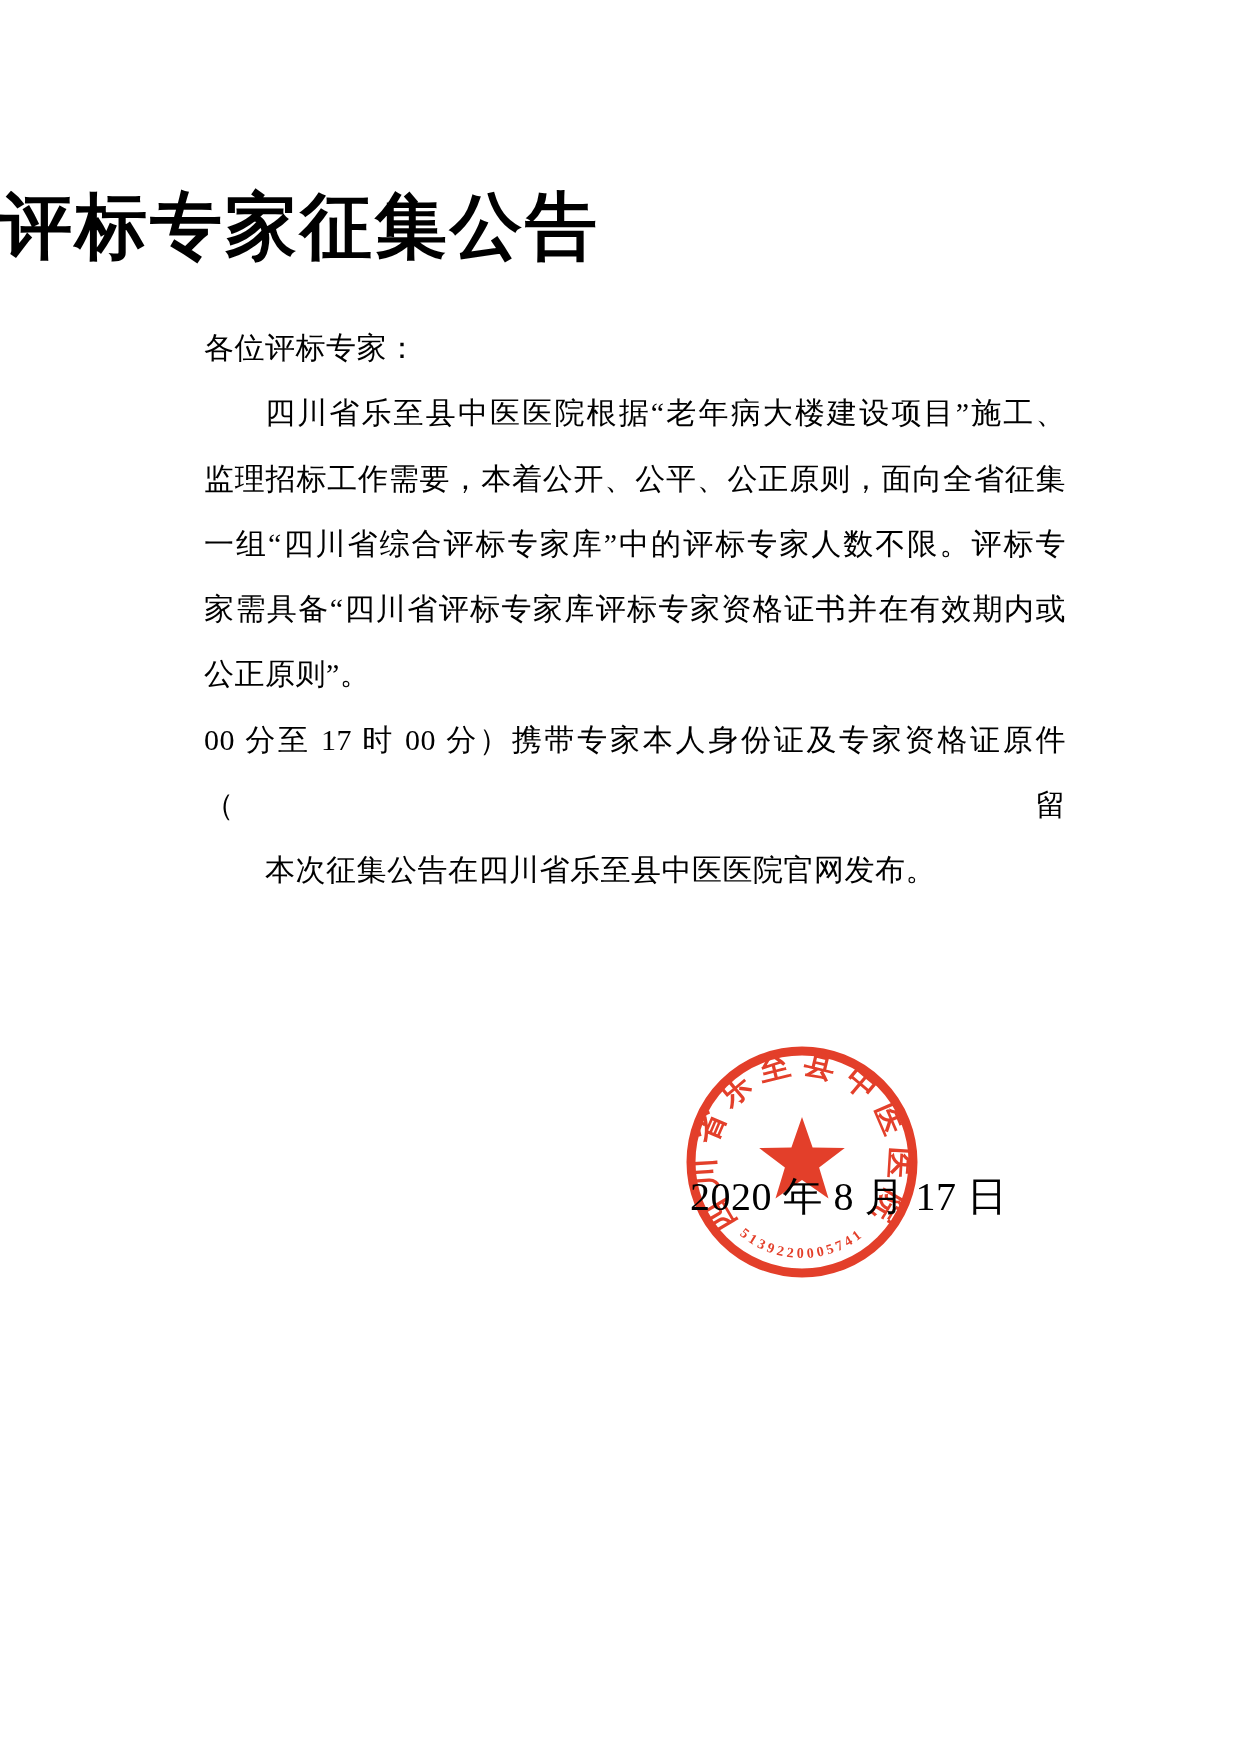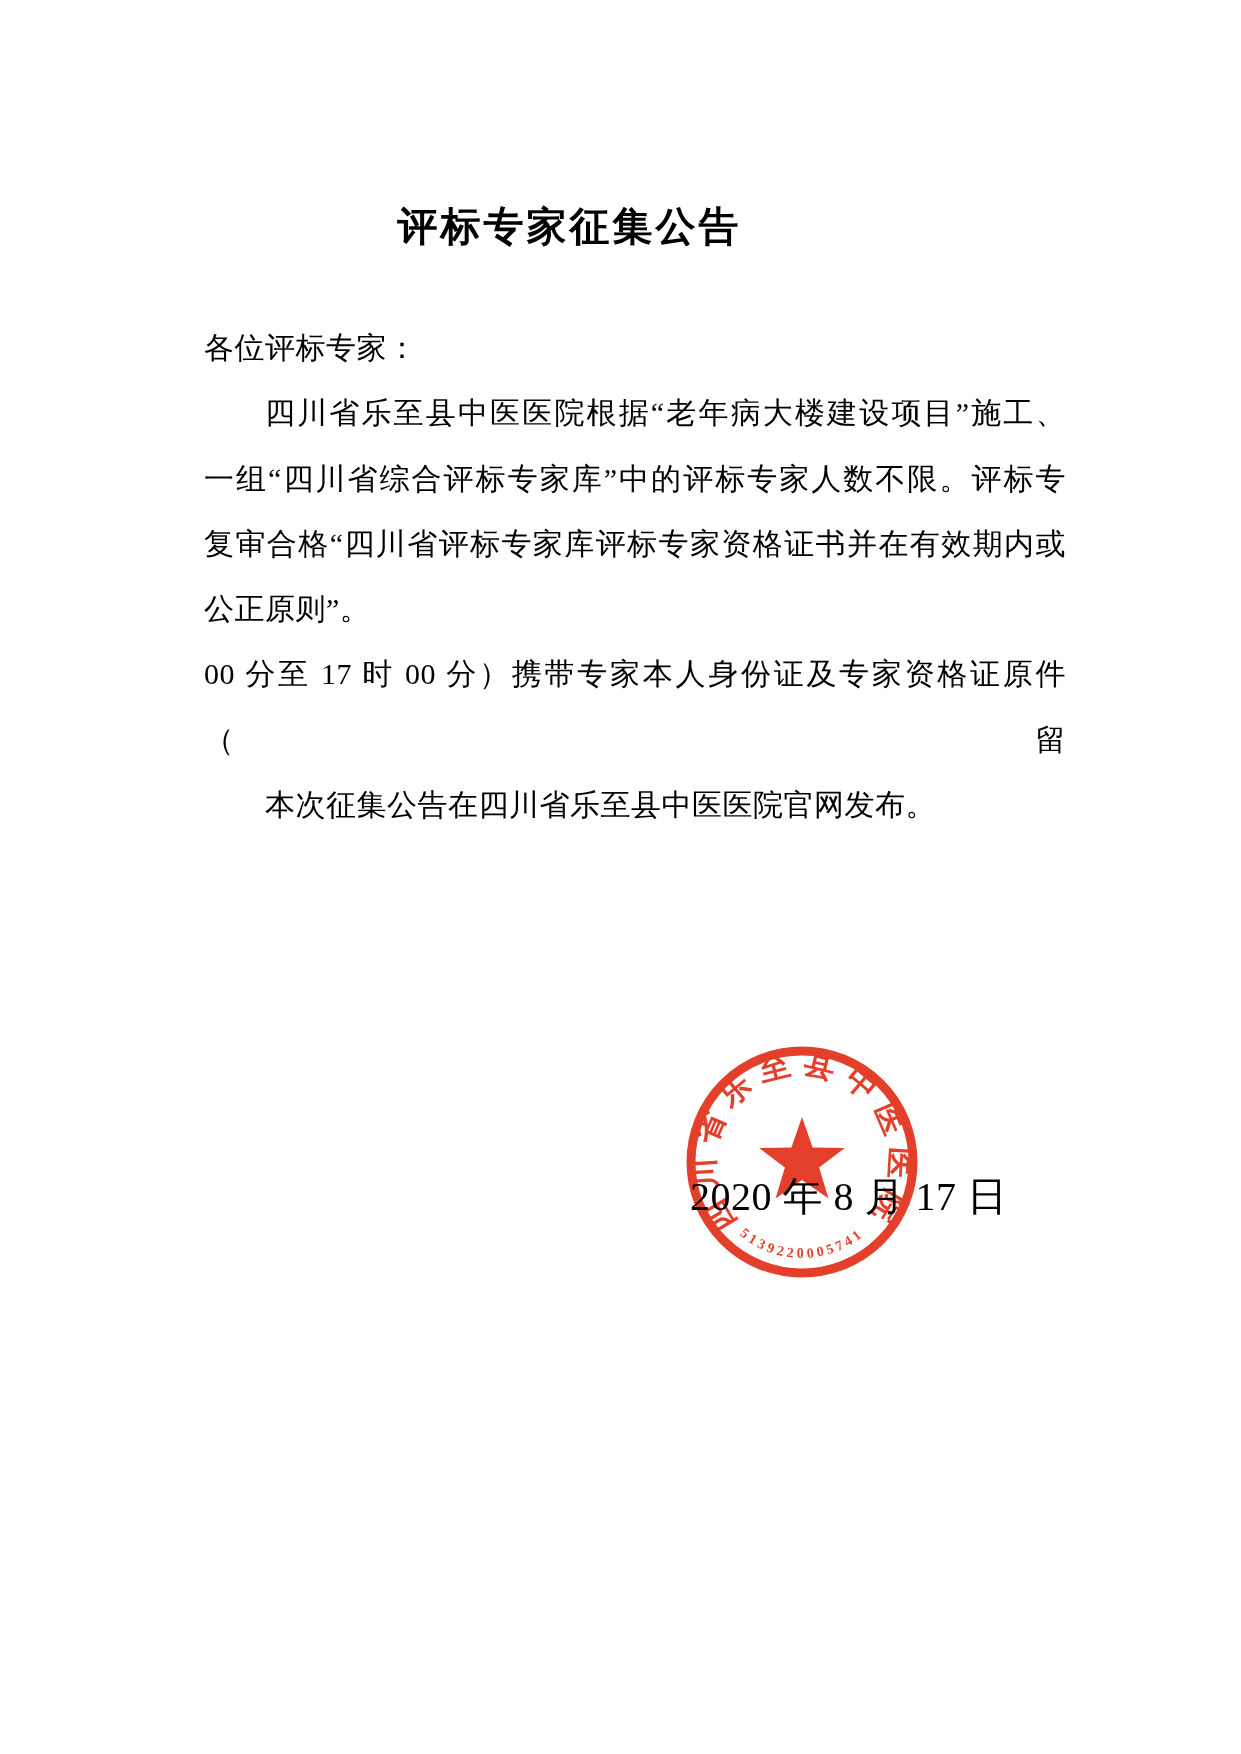--- a/index.html
+++ b/index.html
@@ -14,10 +14,10 @@
   .doc-title{
     position:absolute;
     top:192px;left:0;width:1139px;
-    text-align:center;
+    text-align:left;
     font-family:"DejaVu Sans","Liberation Sans",sans-serif;
     font-weight:900;
-    font-size:40px;line-height:68px;
+    font-size:72px;line-height:68px;
     letter-spacing:3px;
     color:#000;
   }

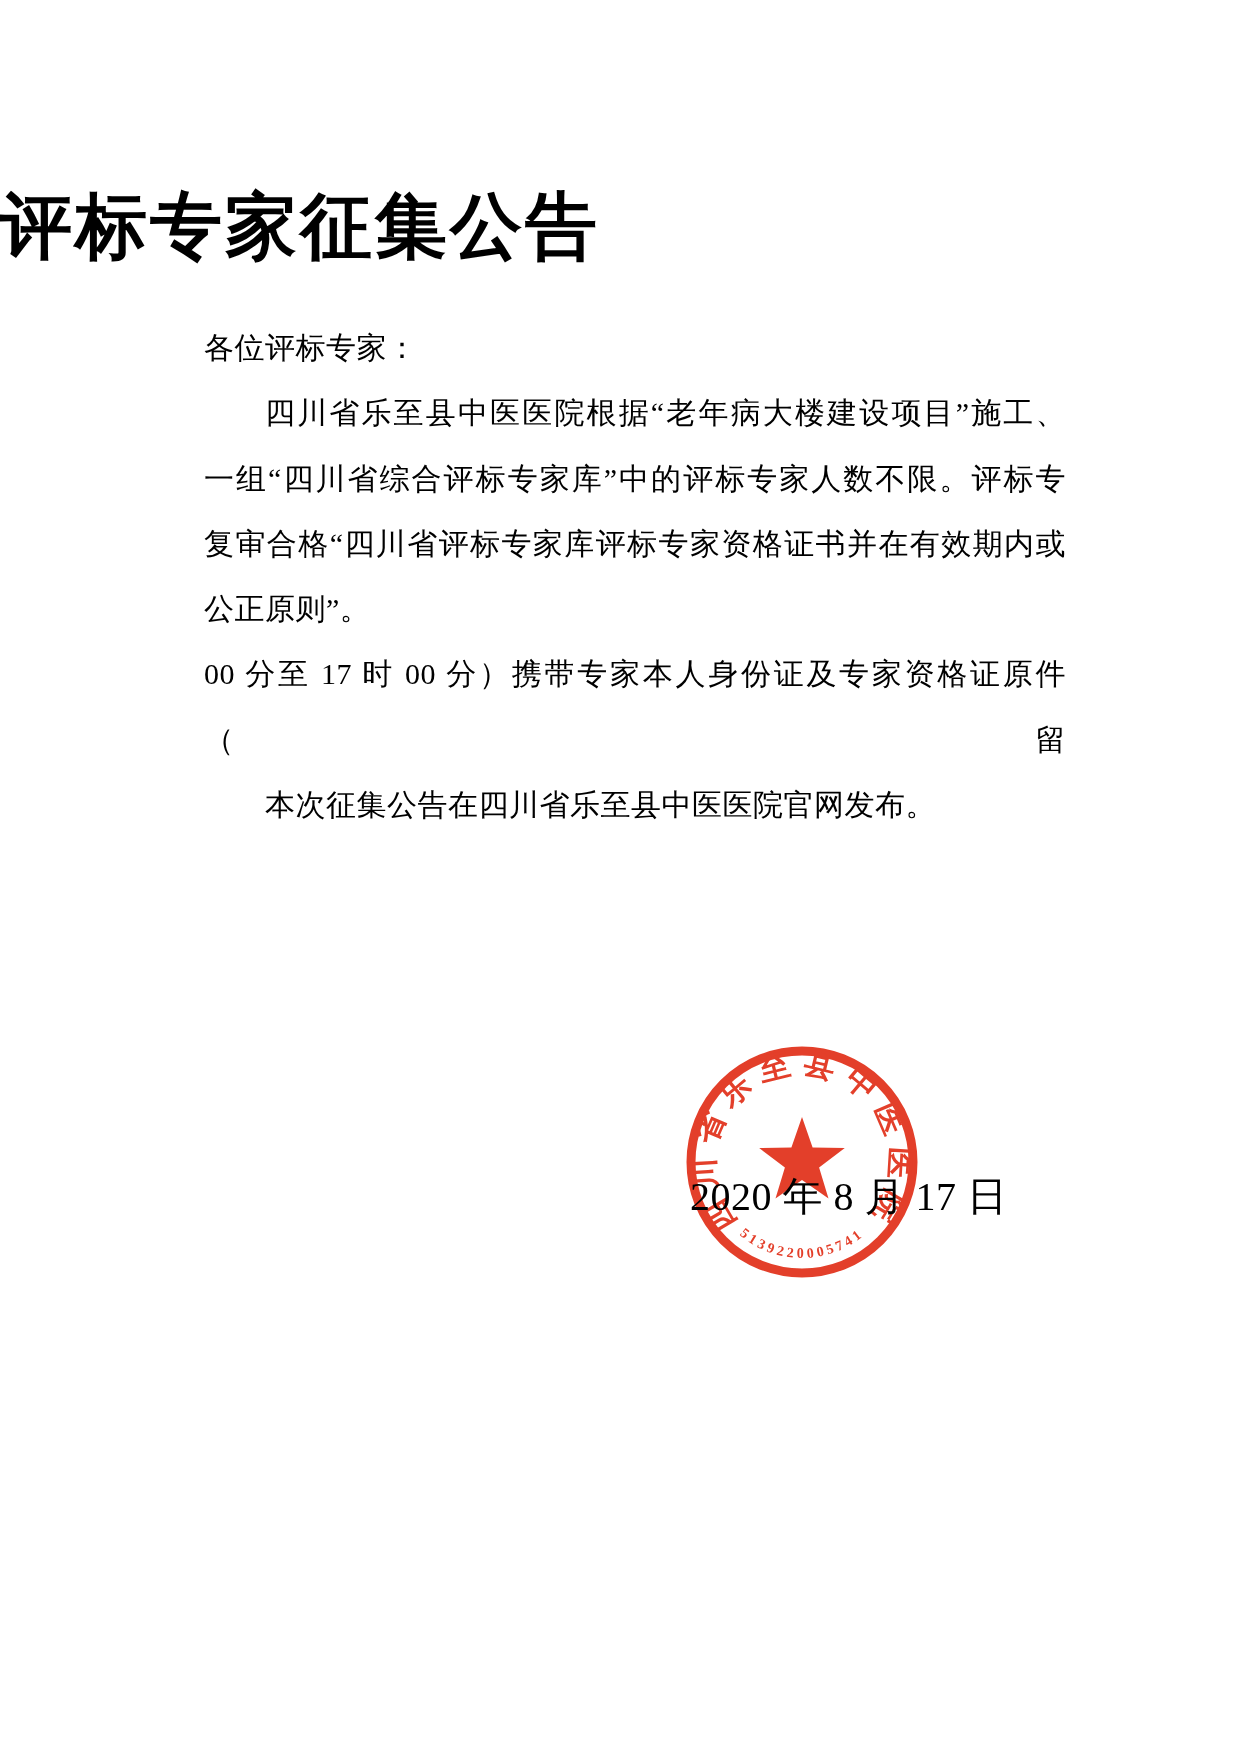--- a/index.html
+++ b/index.html
@@ -64,6 +64,7 @@
   <div class="doc-body">
     <div class="line">各位评标专家：</div>
     <div class="line just indent">四川省乐至县中医医院根据“老年病大楼建设项目”施工、</div>
+    <div class="line just">监理招标工作需要，本着公开、公平、公正原则，面向全省征集</div>
     <div class="line just">一组“四川省综合评标专家库”中的评标专家人数不限。评标专</div>
     <div class="line just">复审合格“四川省评标专家库评标专家资格证书并在有效期内或</div>
     <div class="line">公正原则”。</div>

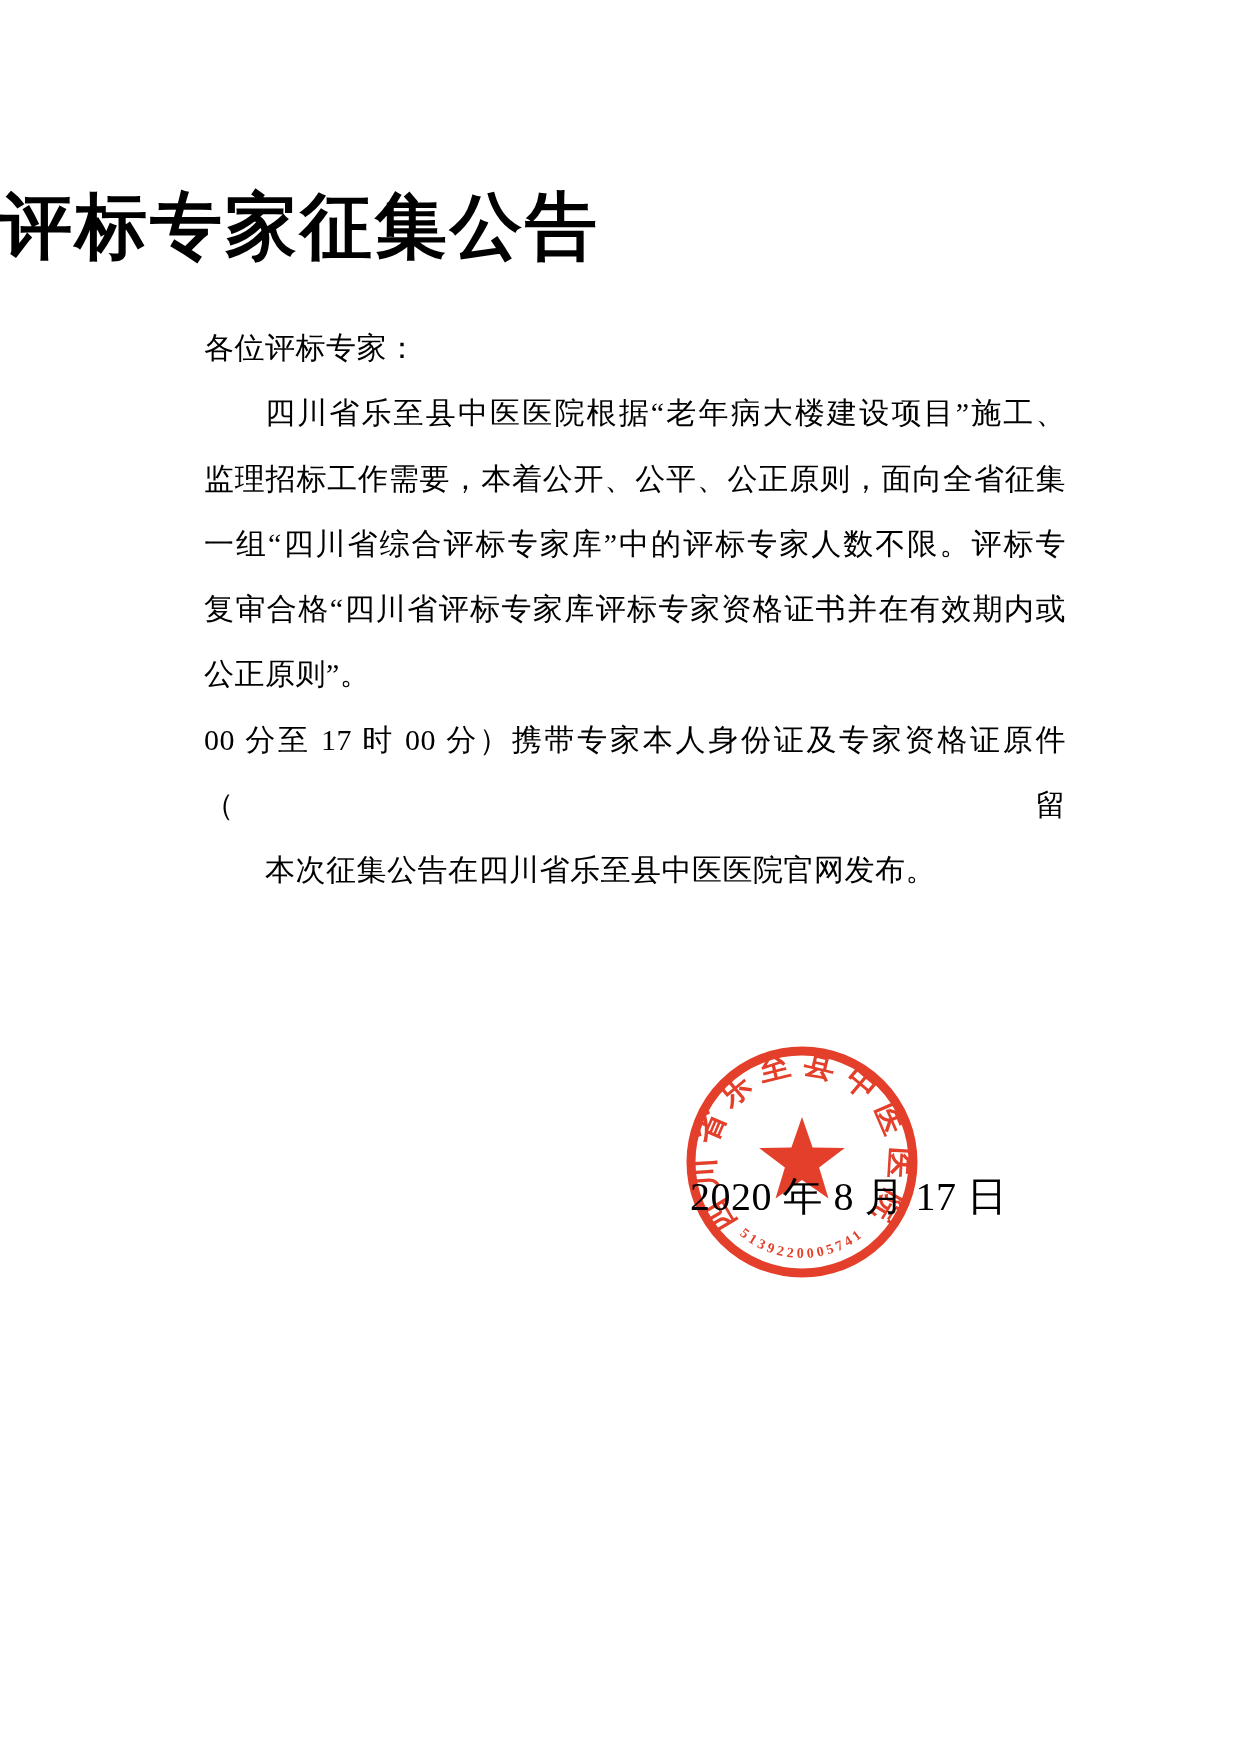--- a/index.html
+++ b/index.html
@@ -66,7 +66,7 @@
     <div class="line just indent">四川省乐至县中医医院根据“老年病大楼建设项目”施工、</div>
     <div class="line just">监理招标工作需要，本着公开、公平、公正原则，面向全省征集</div>
     <div class="line just">一组“四川省综合评标专家库”中的评标专家人数不限。评标专</div>
-    <div class="line just">复审合格“四川省评标专家库评标专家资格证书并在有效期内或</div>
+    <div class="line just">家需具备“四川省评标专家库评标专家资格证书并在有效期内或</div>
     <div class="line">公正原则”。</div>
     <div class="line just">00 分至 17 时 00 分）携带专家本人身份证及专家资格证原件（留</div>
     <div class="line indent">本次征集公告在四川省乐至县中医医院官网发布。</div>

